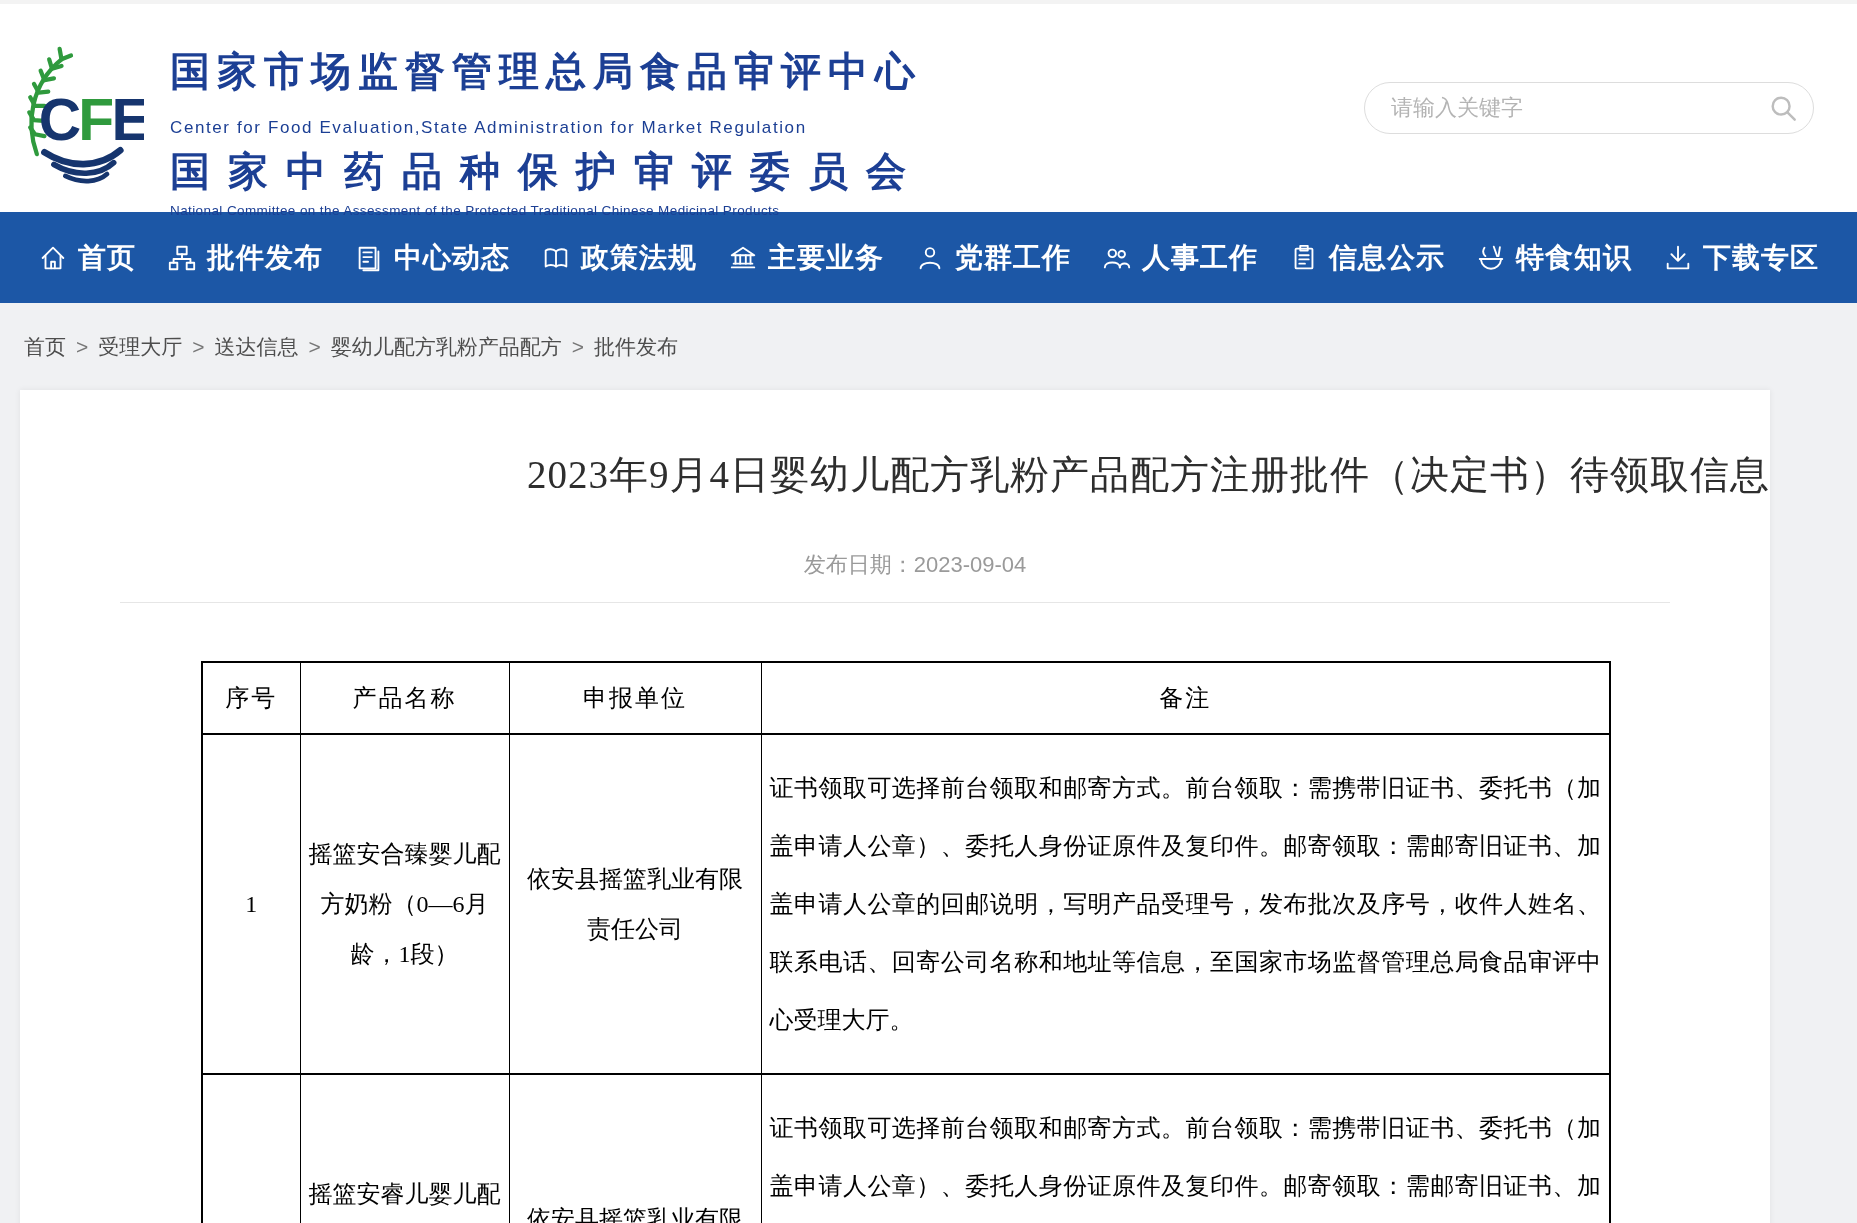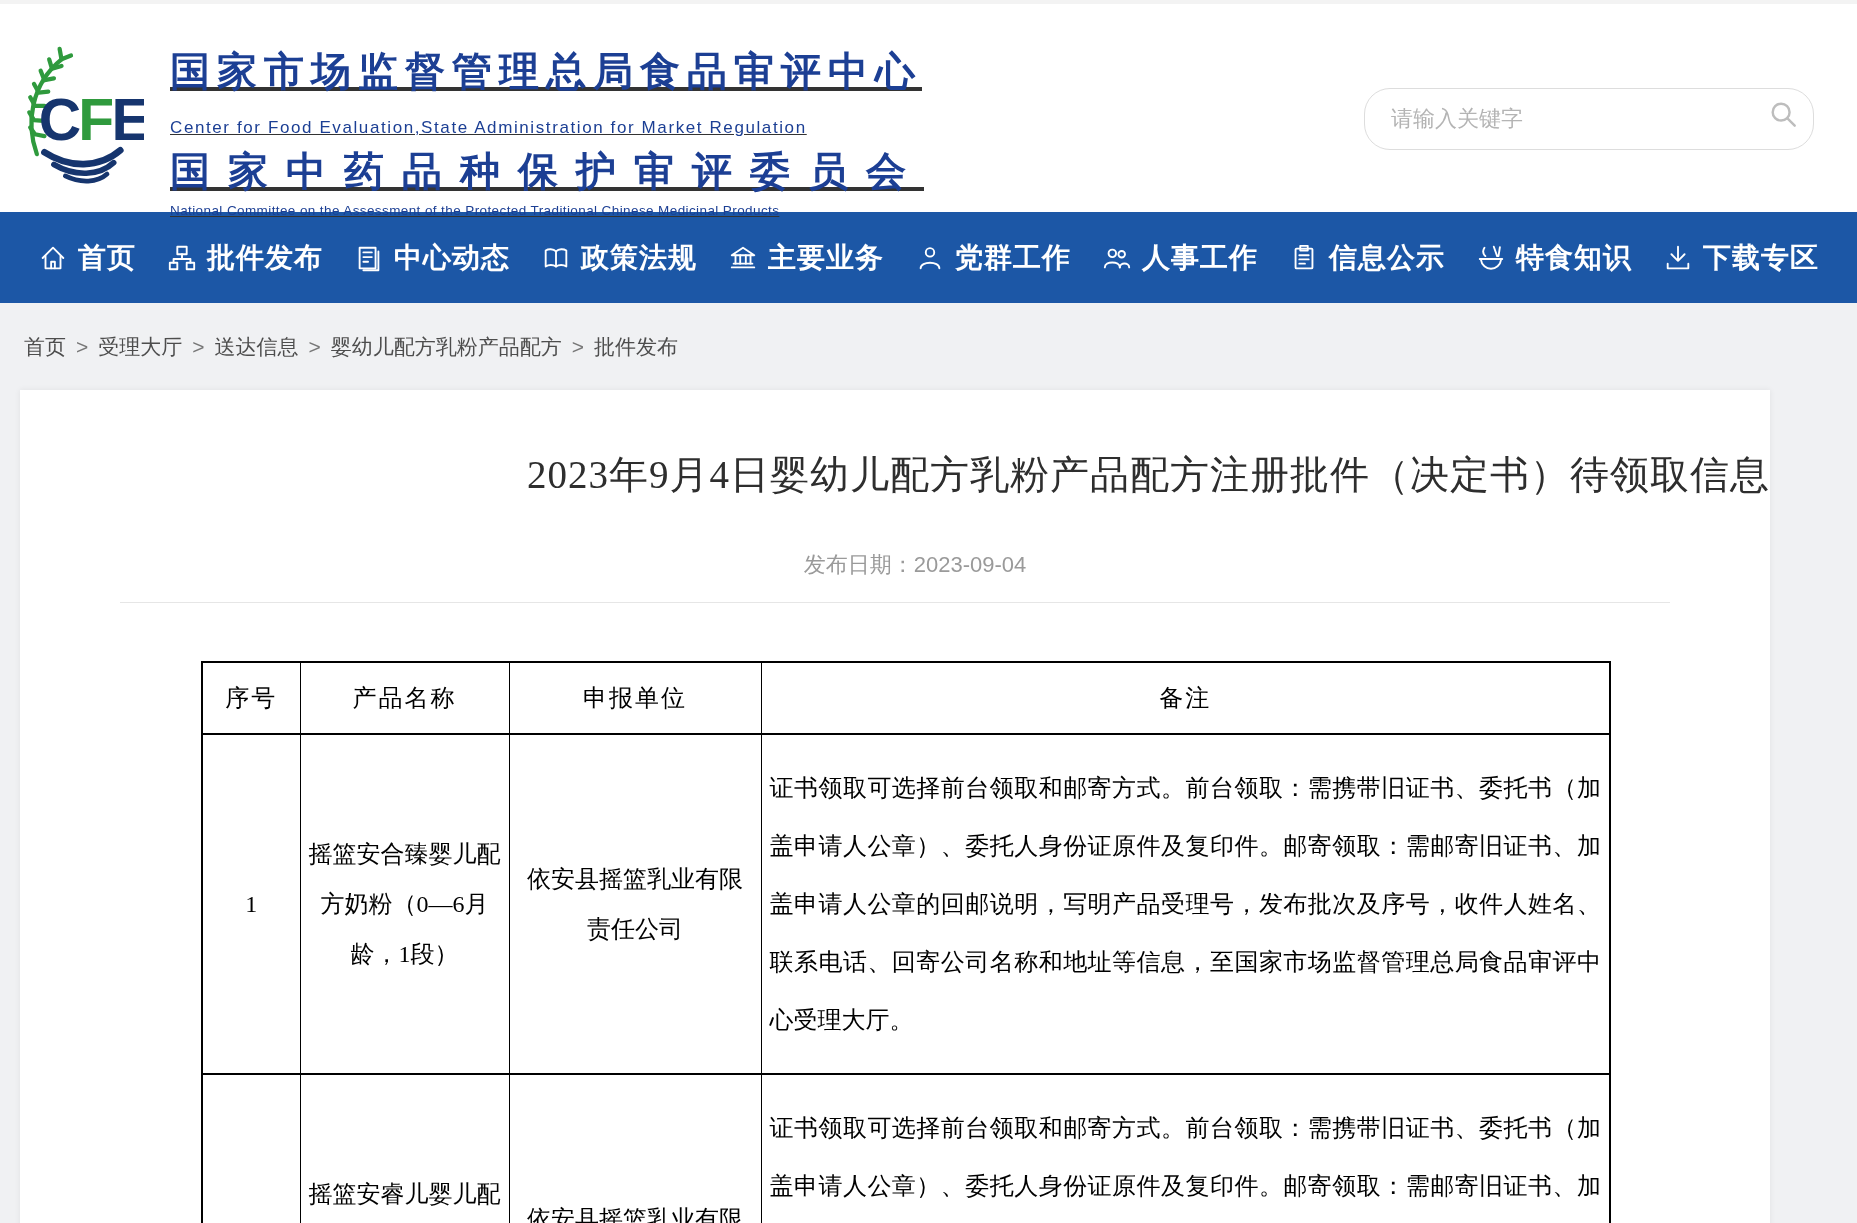--- a/index.html
+++ b/index.html
@@ -14,7 +14,7 @@
     background:#fff; height:212px; position:relative;
     border-top:4px solid #f3f3f3;
   }
-  .brand { display:flex; align-items:flex-start; padding:26px 0 0 16px; cursor:pointer;text-decoration:underline; }
+  .brand { display:flex; align-items:flex-start; padding:26px 0 0 16px; cursor:pointer; }
   .brand-logo { width:128px; height:162px; flex:0 0 auto; }
   .brand-titles { margin-left:26px; padding-top:14px; }
   .t-cn1 { font-size:40px; font-weight:700; color:var(--navy); letter-spacing:7px; white-space:nowrap; }

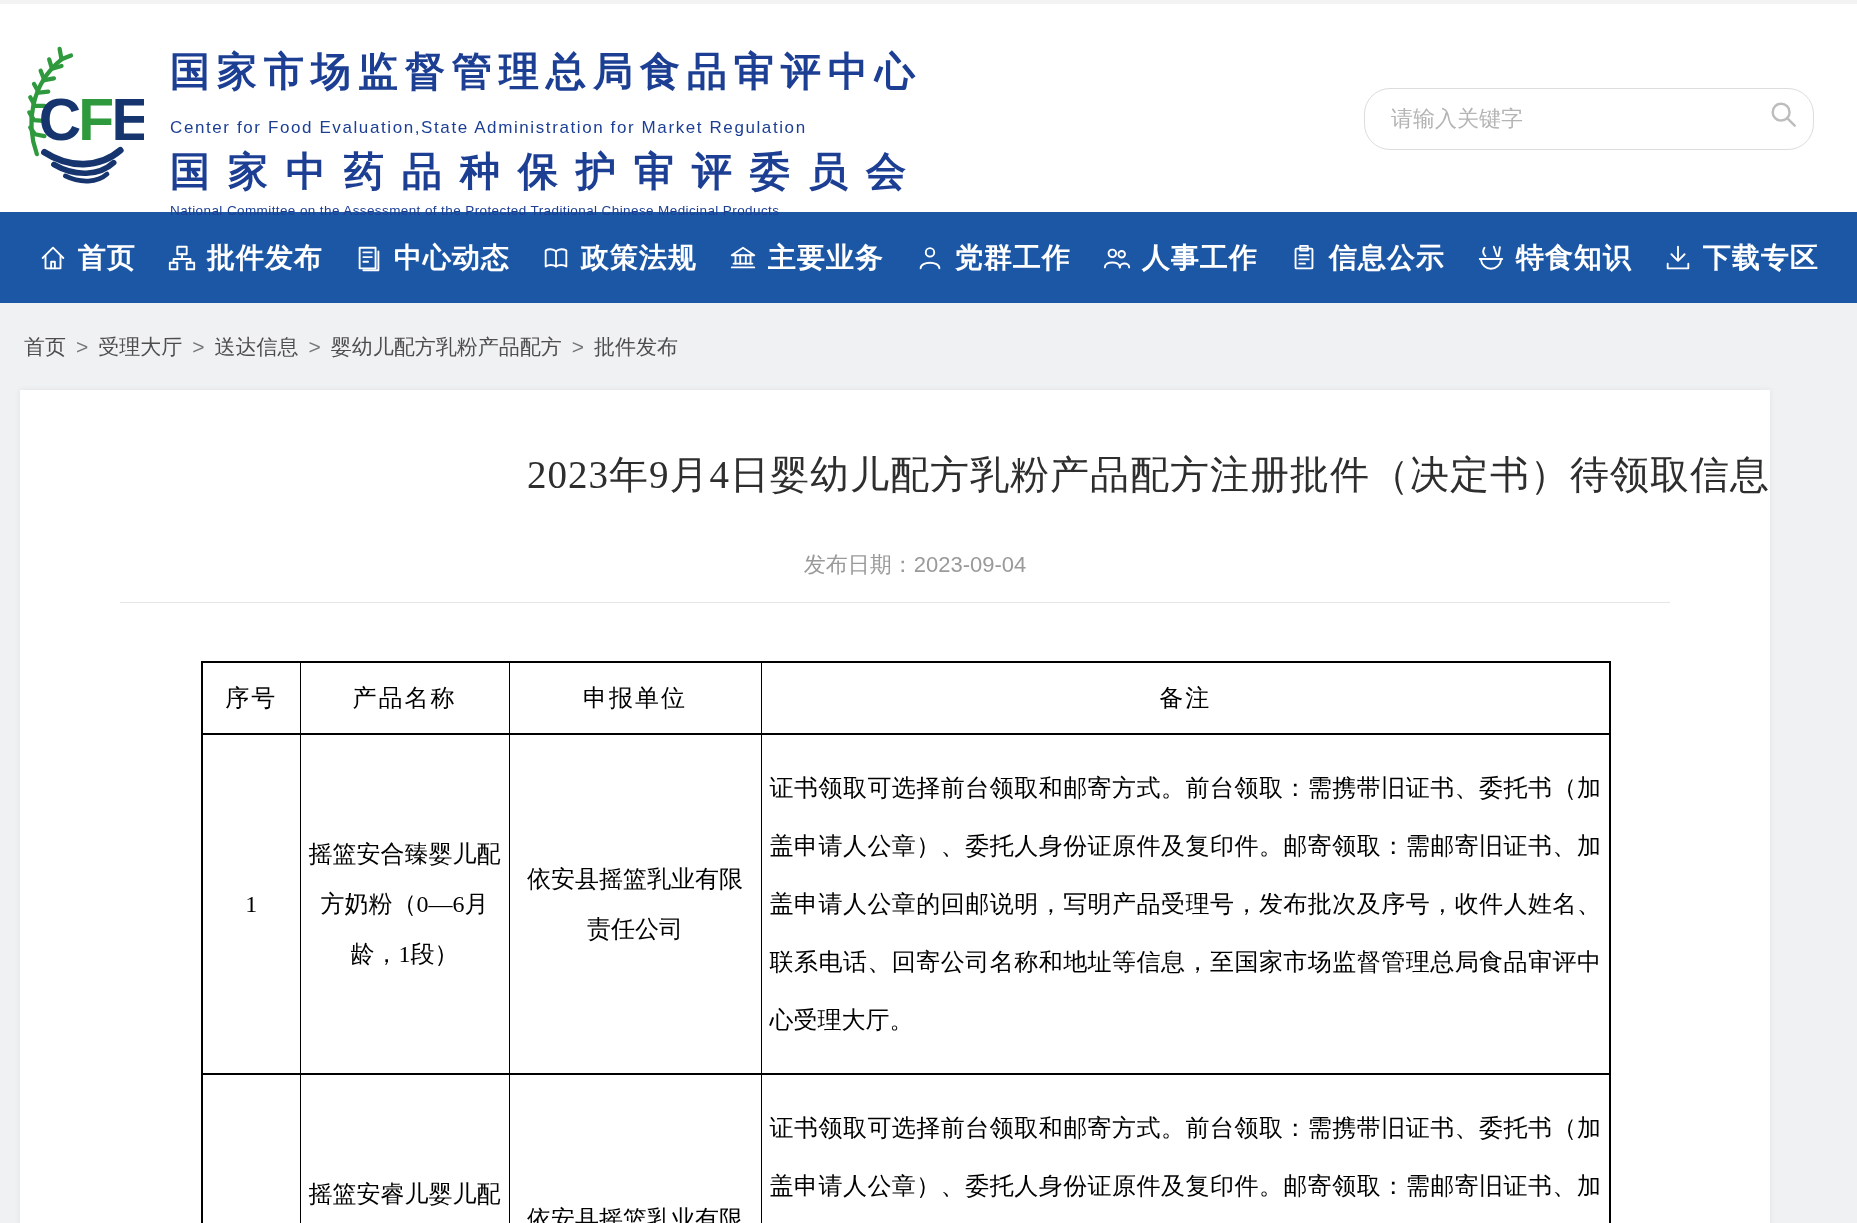--- a/index.html
+++ b/index.html
@@ -21,7 +21,7 @@
   .t-en1 { font-size:17px; font-weight:500; color:var(--navy); letter-spacing:1.6px; margin-top:19px; white-space:nowrap; }
   .t-cn2 { font-size:40px; font-weight:700; color:var(--navy); letter-spacing:18px; margin-top:6px; white-space:nowrap; }
   .t-en2 { font-size:13.5px; font-weight:500; color:var(--navy); letter-spacing:0.4px; margin-top:4px; white-space:nowrap; }
-  .search-wrap { position:absolute; right:43px; top:84px; width:450px; height:62px; }
+  .search-wrap { position:absolute; right:43px; top:78px; width:450px; height:52px; }
   .search-input {
     width:100%; height:100%; border:1px solid #ddd; border-radius:26px;
     font-size:22px; padding:0 64px 0 26px; color:#555; outline:none; background:#fff;

